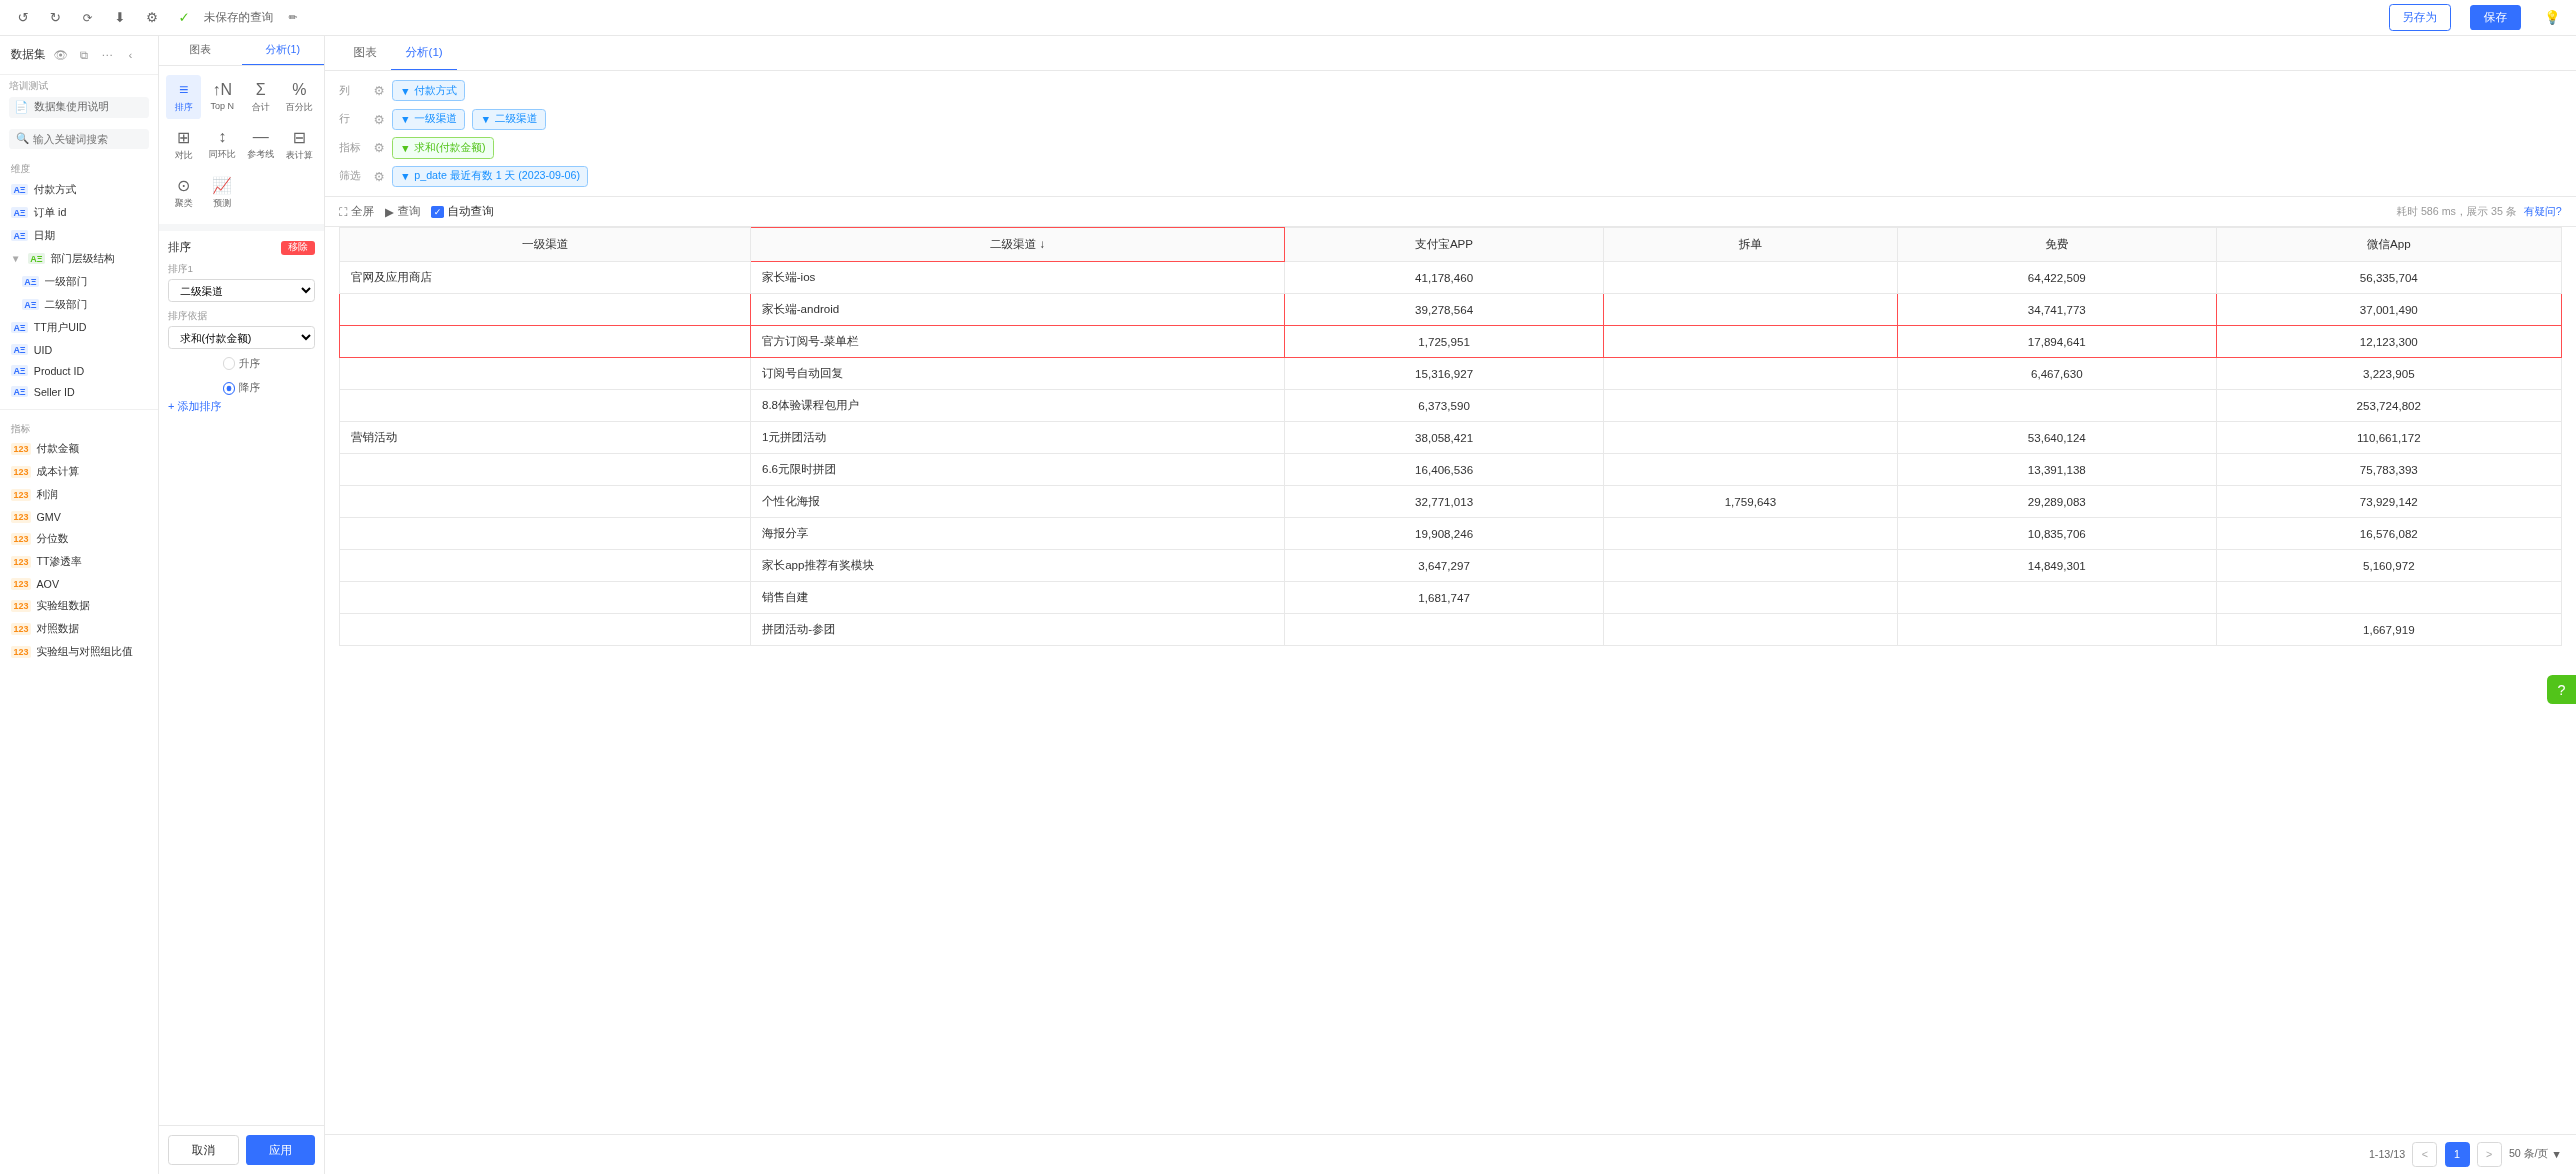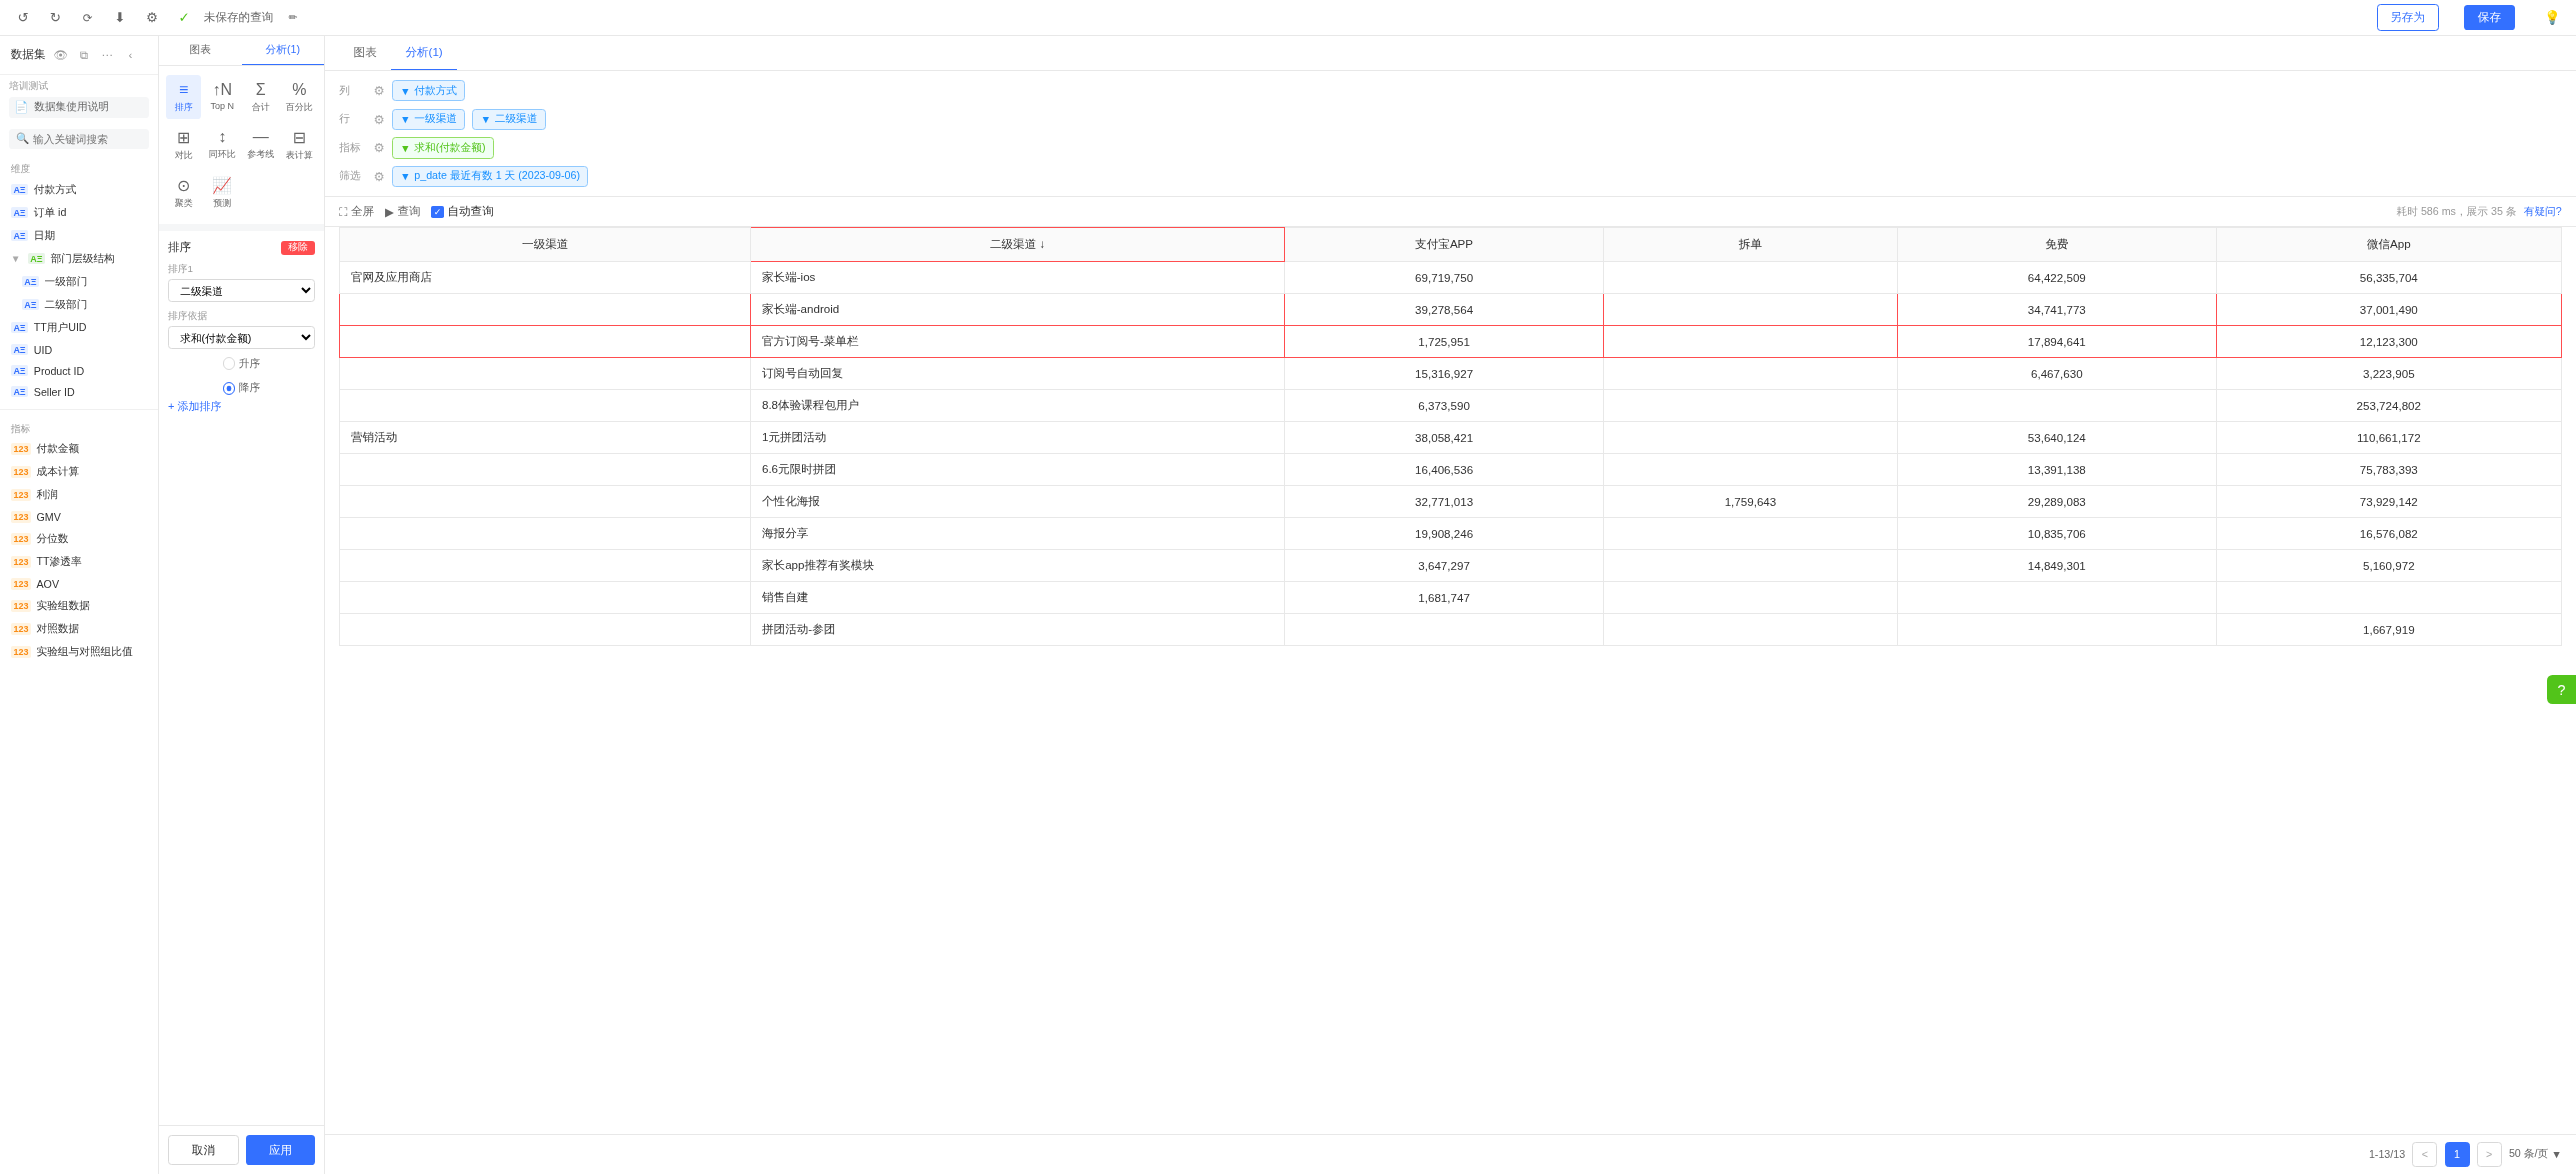--- a/index.html
+++ b/index.html
@@ -16,7 +16,7 @@
       gap: 7.2px;
     }
     .top-bar-left { display: flex; align-items: center; gap: 7.2px; flex: 1; }
-    .top-bar-right { display: flex; align-items: center; gap: 25px; }
+    .top-bar-right { display: flex; align-items: center; gap: 19px; }
     .icon-btn { width: 25px; height: 25px; display: flex; align-items: center; justify-content: center; cursor: pointer; border-radius: 3.6px; color: #666; font-size: 13.4px; }
     .query-title { color: #666; font-size: 11.6px; }
     .save-btn { background: #3370ff; color: #fff; border: none; border-radius: 3.6px; padding: 5.4px 14.3px; cursor: pointer; font-size: 11.6px; }

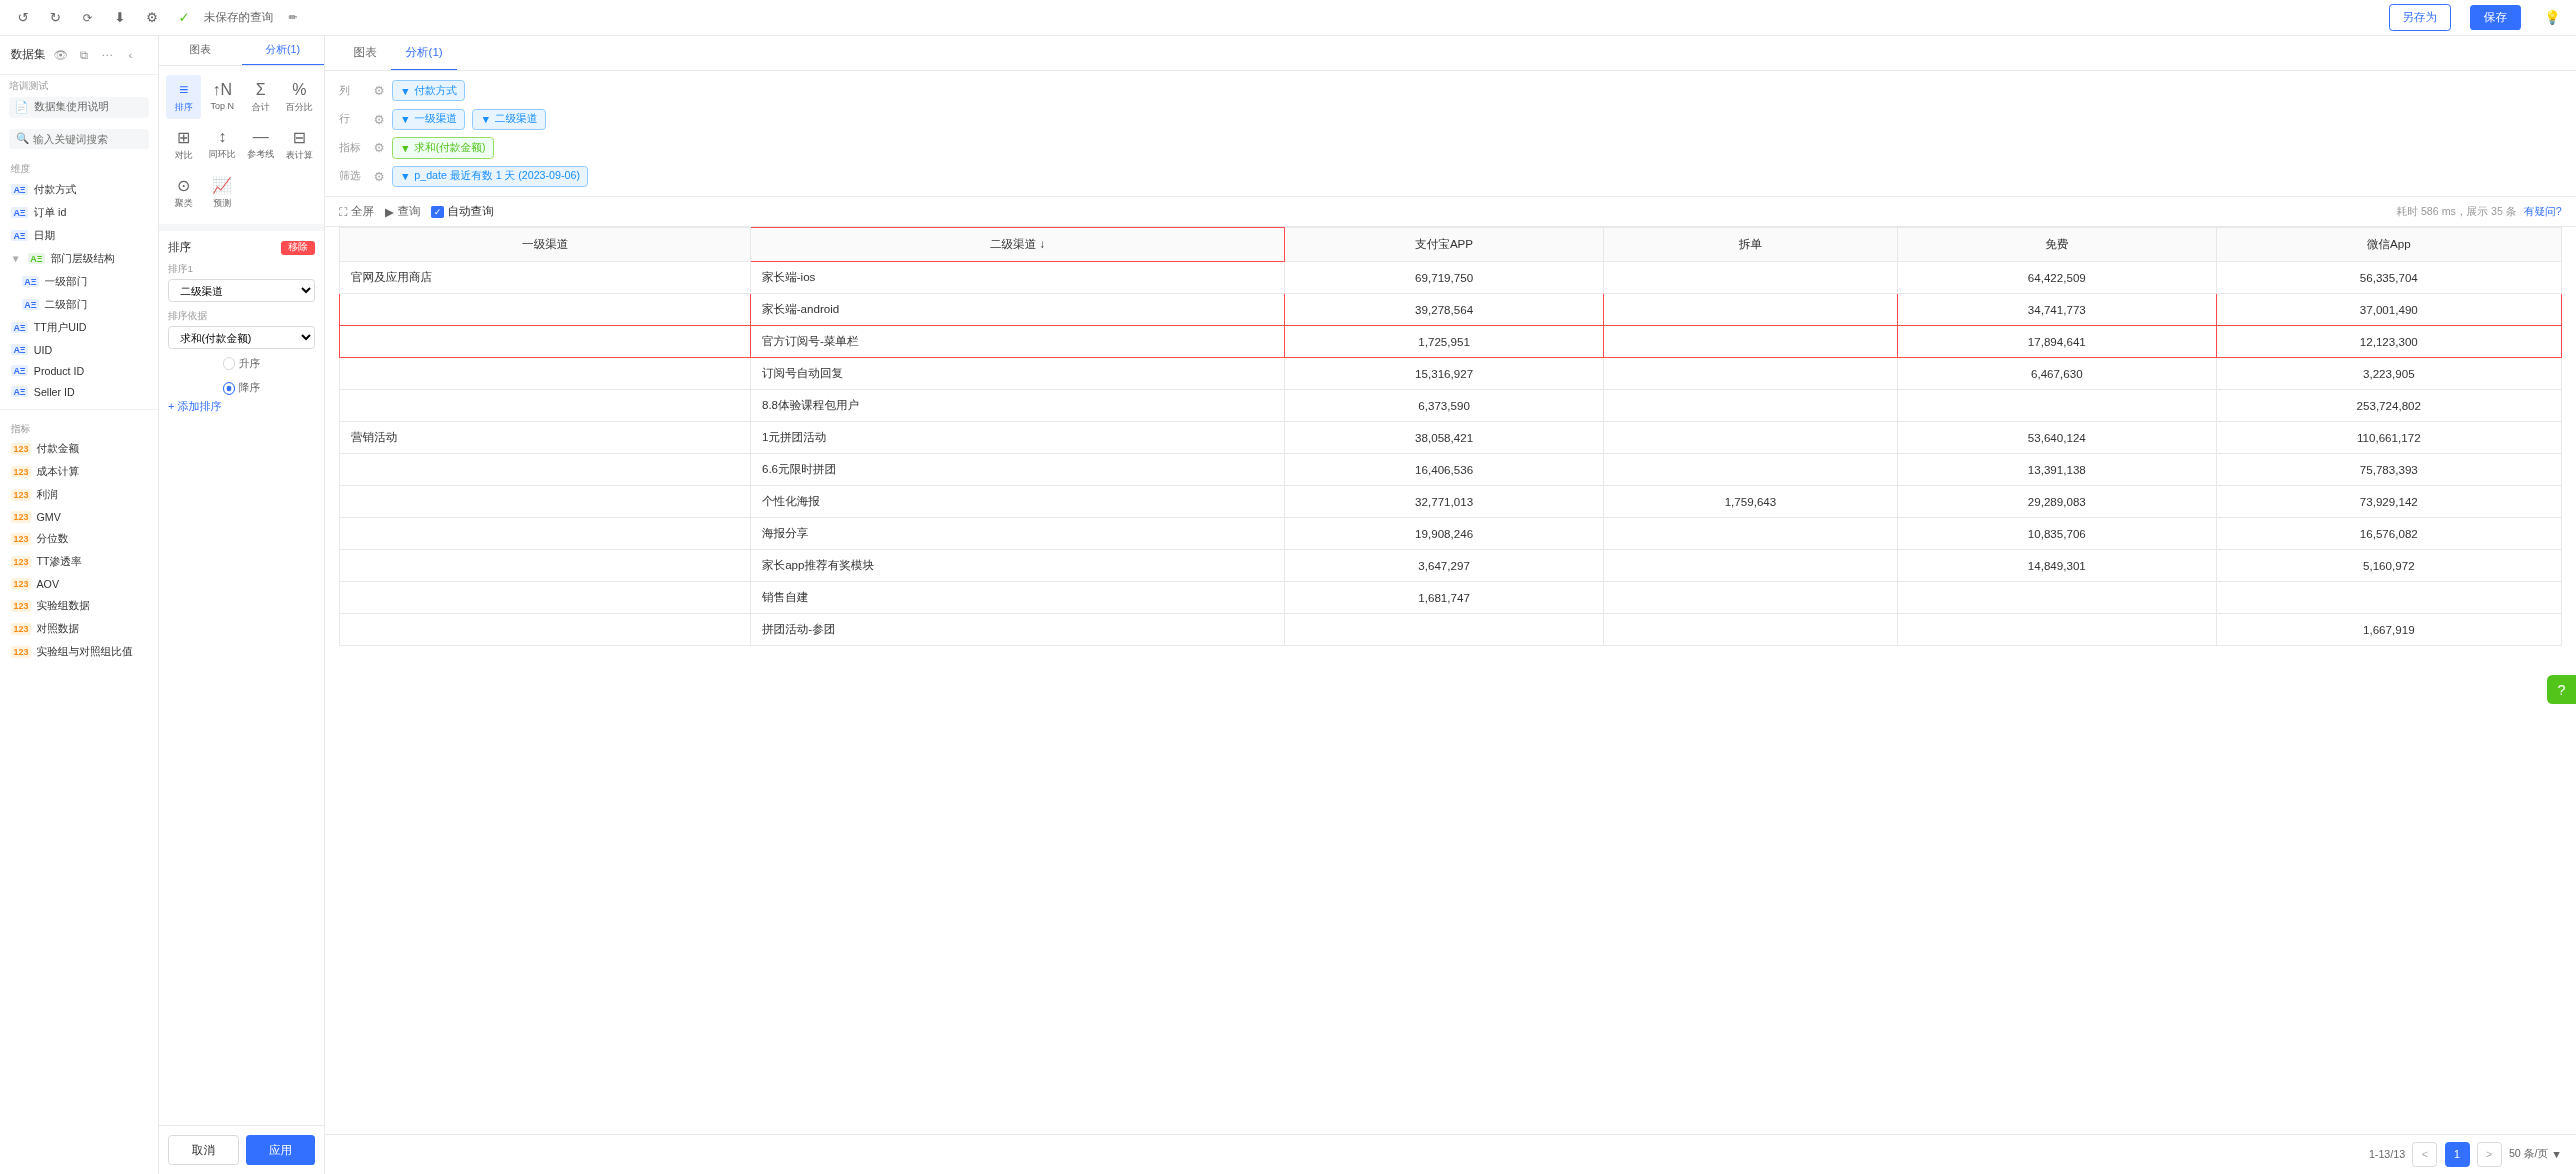--- a/index.html
+++ b/index.html
@@ -697,7 +697,7 @@
         <tr>
               <td class="text-left">官网及应用商店</td>
               <td class="text-left">家长端-ios</td>
-              <td>69,719,750</td>
+              <td>41,178,460</td>
               <td></td>
               <td>64,422,509</td>
               <td>56,335,704</td>

